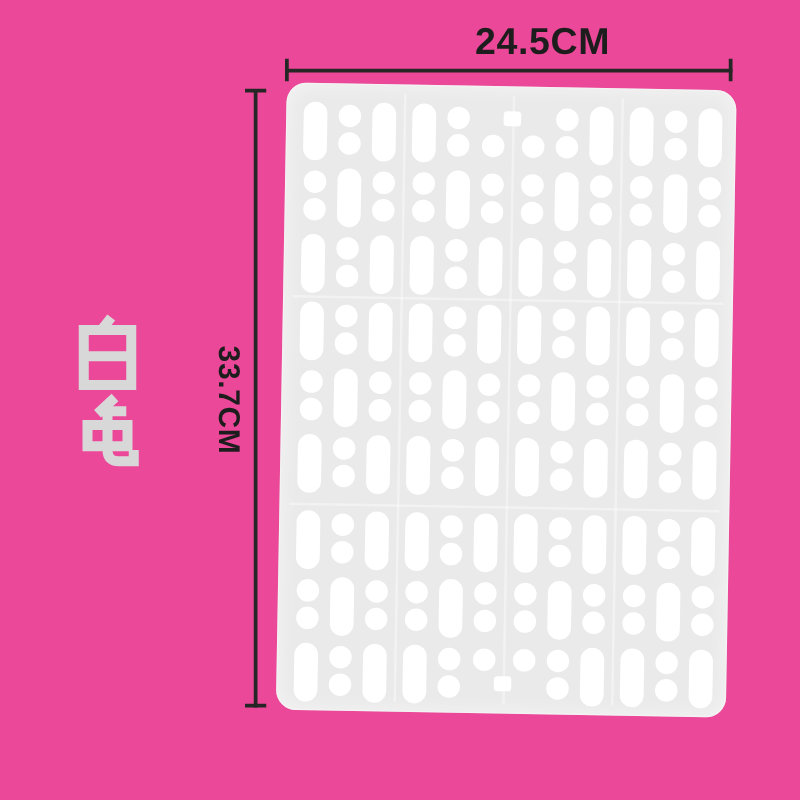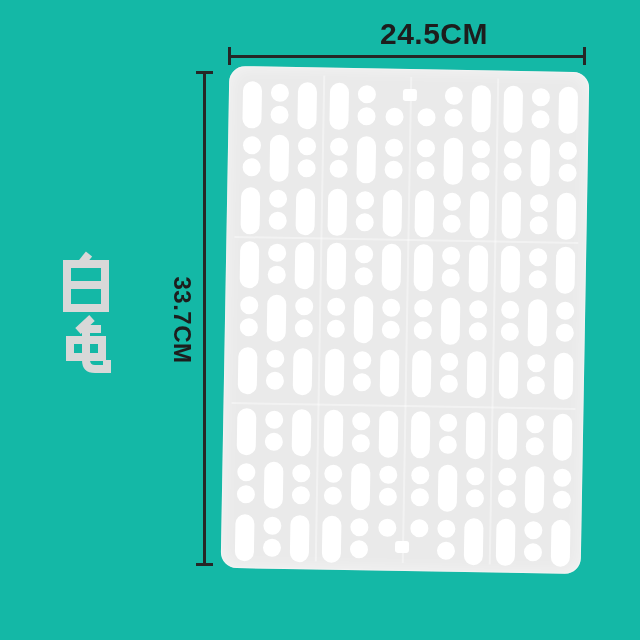--- a/index.html
+++ b/index.html
@@ -4,7 +4,7 @@
 <style>
   html,body{margin:0;padding:0;background:#ffffff;}
   .stage{
-    position:relative;width:640px;height:640px;overflow:hidden;background:#14b8a6;
+    position:relative;width:640px;height:640px;overflow:hidden;background:#ec4899;
     font-family:"Liberation Sans","DejaVu Sans",sans-serif;
   }
   

